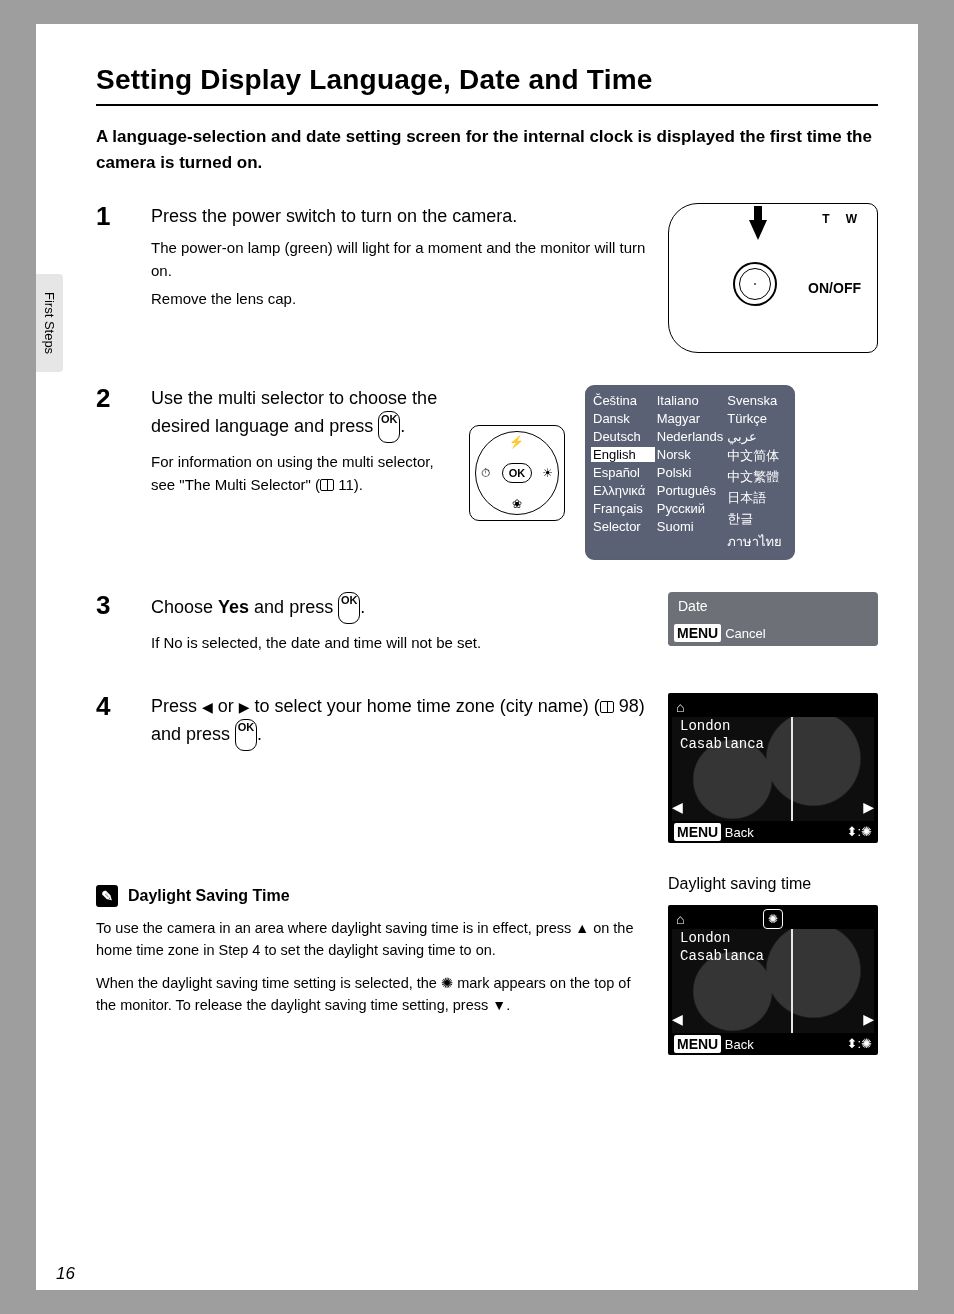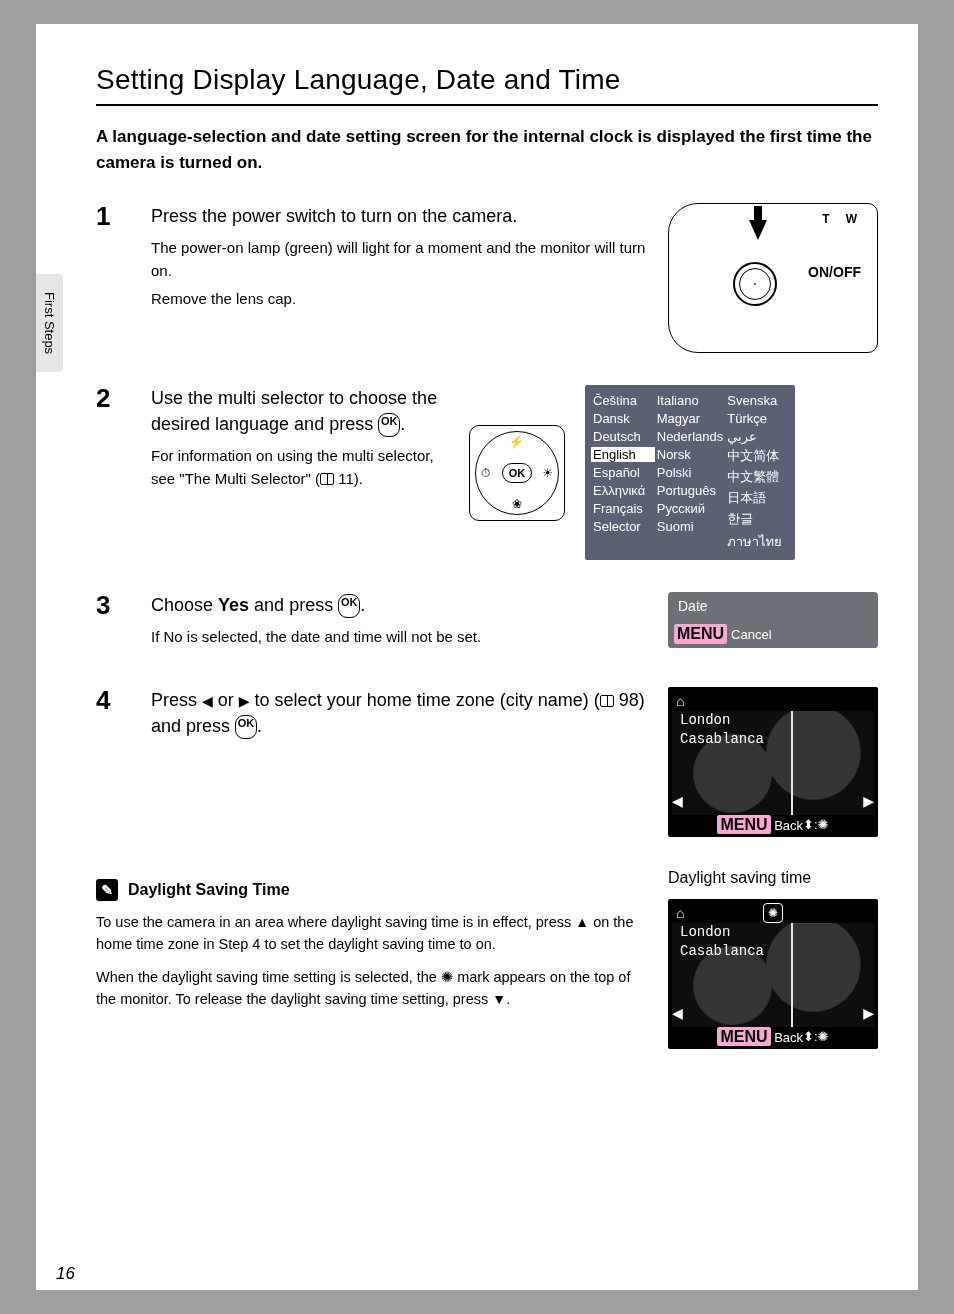--- a/index.html
+++ b/index.html
@@ -22,7 +22,7 @@
   }
   h1 {
     font-size: 28px;
-    font-weight: 400;
+    font-weight: 700;
     border-bottom: 2px solid #000;
     padding-bottom: 8px;
     margin-bottom: 18px;

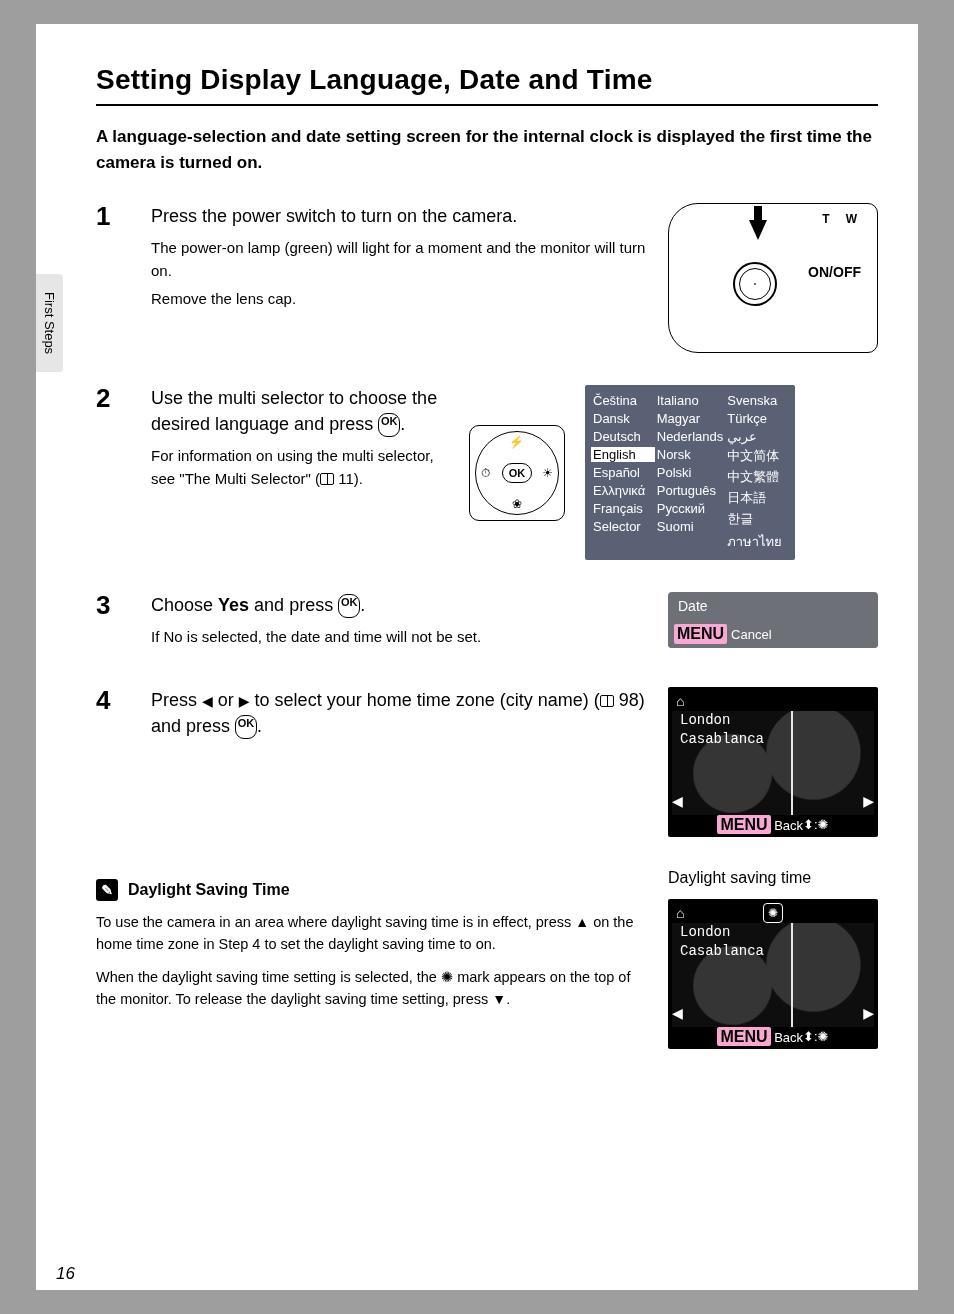--- a/index.html
+++ b/index.html
@@ -171,7 +171,7 @@
     width:210px; height:150px; border:1.5px solid #000; border-radius:30px 10px 10px 30px;
     position:relative; background:#fff;
   }
-  .cam-onoff { position:absolute; right:16px; top:60px; font-weight:700; font-size:14px; }
+  .cam-onoff { position:absolute; right:16px; top:76px; font-weight:700; font-size:14px; }
   .cam-btn {
     position:absolute; left:64px; top:58px;
     width:44px; height:44px; border:2px solid #000; border-radius:50%;

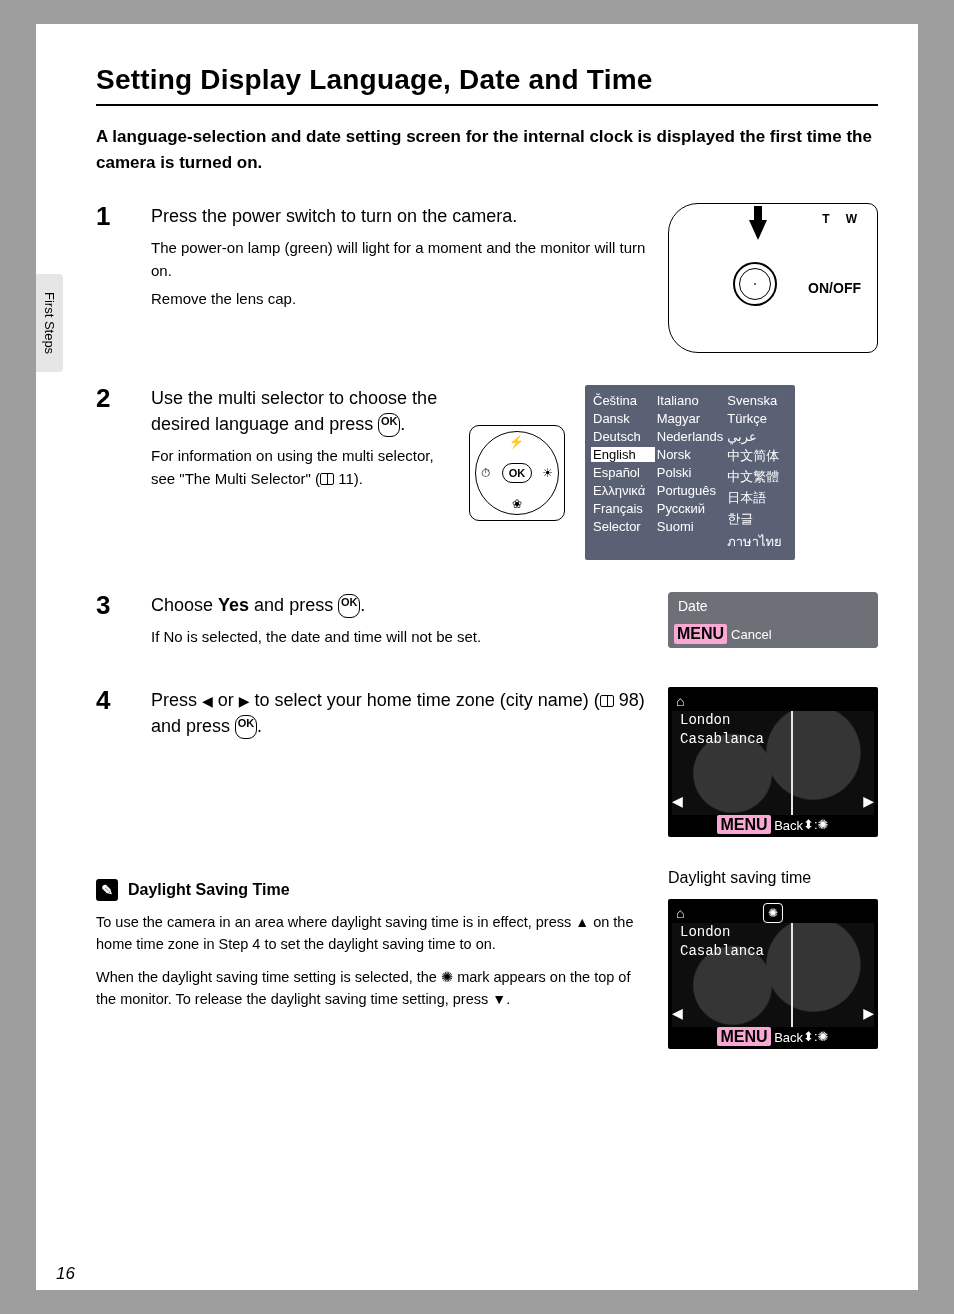--- a/index.html
+++ b/index.html
@@ -126,7 +126,7 @@
   .lang-screen {
     width:210px; border:2px solid #5a5f72; background:#5a6175;
     color:#fff; font-size:13px; display:flex; padding:6px 4px;
-    border-radius:2px;
+    border-radius:9px;
   }
   .lang-col { flex:1; display:flex; flex-direction:column; gap:3px; }
   .lang-col span { padding:0 2px; white-space:nowrap; }

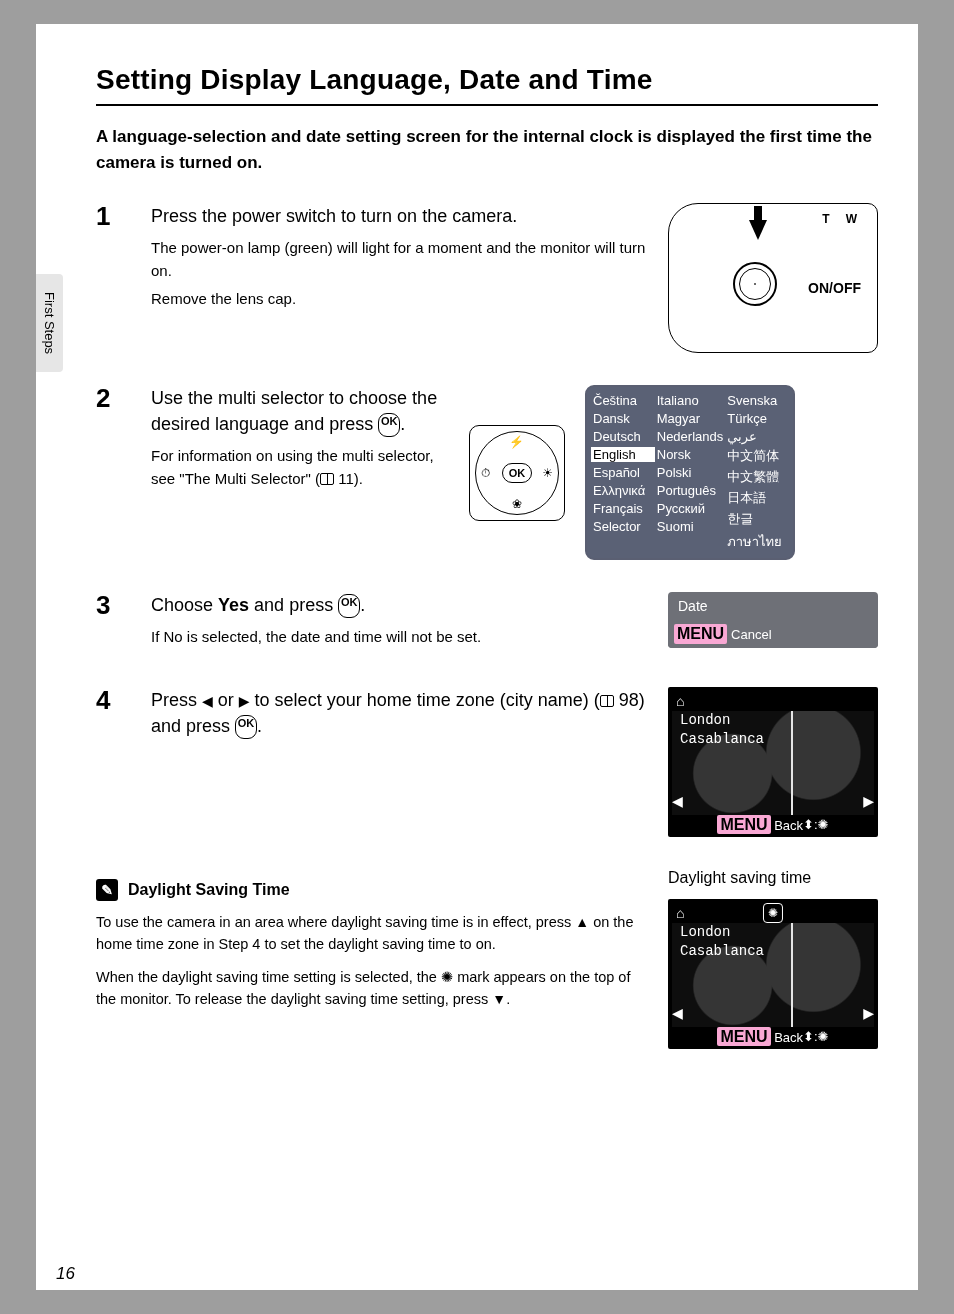--- a/index.html
+++ b/index.html
@@ -86,7 +86,7 @@
     font-size: 11px;
     font-weight: 700;
     width: 22px;
-    height: 24px;
+    height: 32px;
     line-height: 14px;
     text-align: center;
     vertical-align: middle;

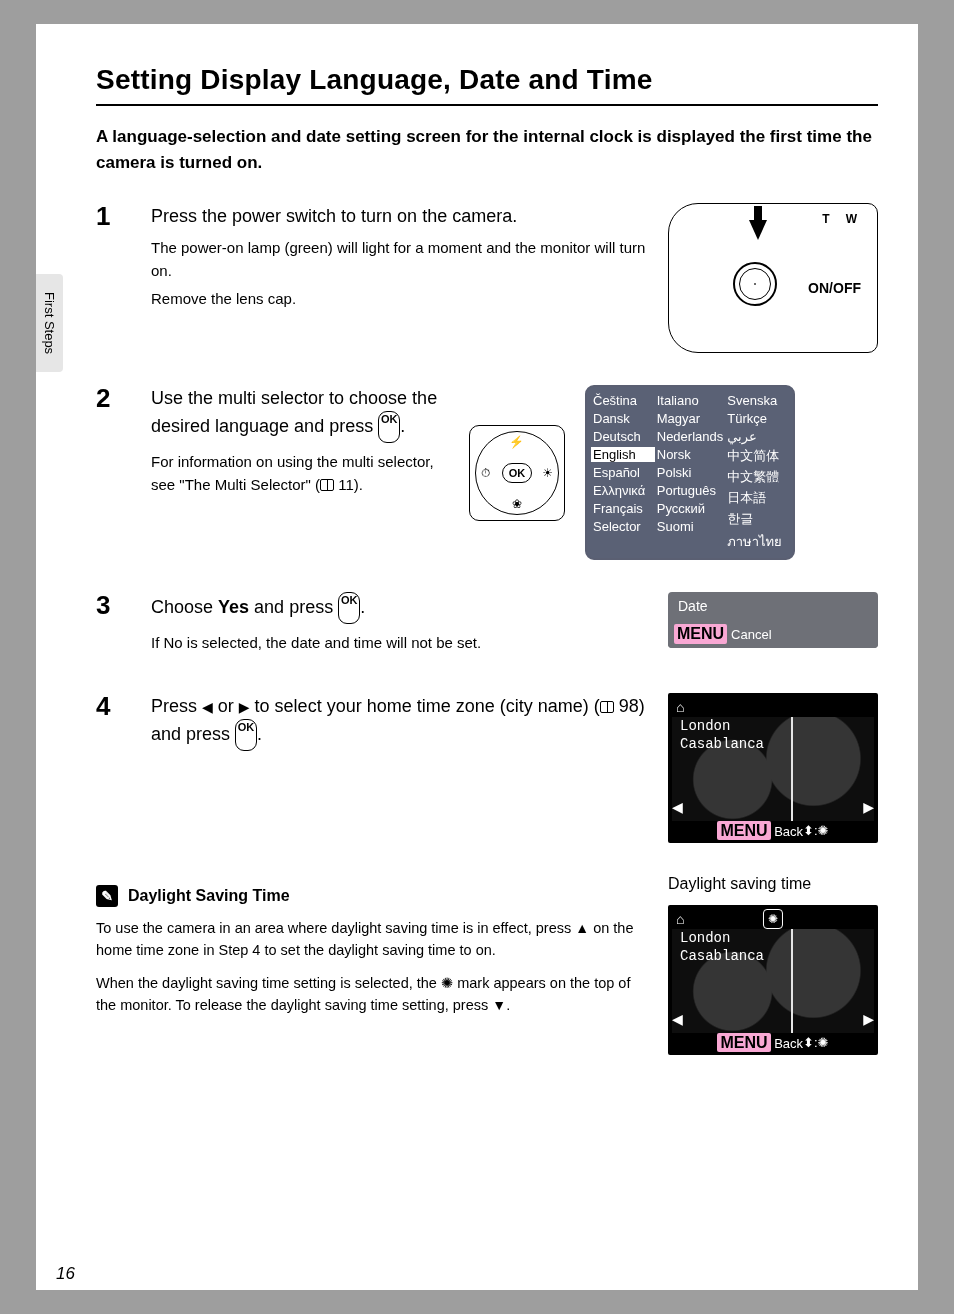--- a/index.html
+++ b/index.html
@@ -142,7 +142,7 @@
   .ds-opt { text-align:center; border-top:1px solid #aaa; padding:3px 0; color:#000; }
   .ds-yes { background:#cfcfcf; }
   .ds-foot { background:#6e7077; color:#fff; display:flex; align-items:center; gap:4px; padding:4px 6px; font-size:13px;}
-  .menu-chip { background:#f9a8d4; color:#000; font-size:16px; font-weight:700; padding:1px 3px; border-radius:2px; }
+  .menu-chip { background:#ffffff; color:#000; font-size:14px; font-weight:700; padding:1px 3px; border-radius:2px; }
   
   .tz-screen {
     width:210px; height:150px; background:#000; color:#fff; position:relative;

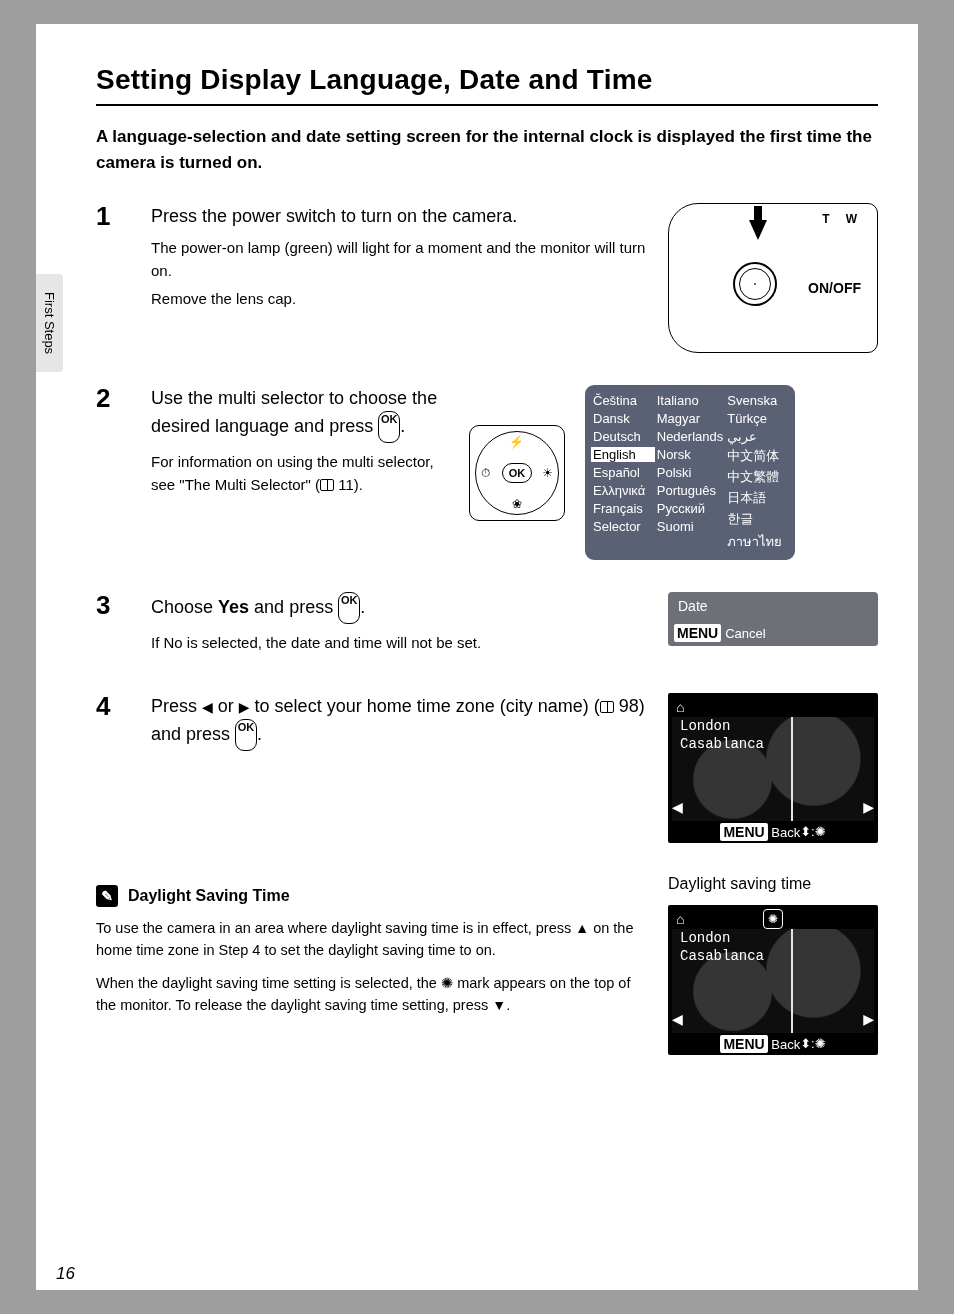--- a/index.html
+++ b/index.html
@@ -160,7 +160,7 @@
     opacity:0.9;
   }
   .tz-arrows { position:absolute; bottom:28px; left:4px; right:4px; display:flex; justify-content:space-between; font-size:14px; }
-  .tz-foot { position:absolute; bottom:0; left:0; right:0; display:flex; justify-content:center; align-items:center; padding:3px 6px; font-size:13px; }
+  .tz-foot { position:absolute; bottom:0; left:0; right:0; display:flex; justify-content:space-between; align-items:center; padding:3px 6px; font-size:13px; }
   .tz-dst-icon {
     position:absolute; top:4px; left:50%; transform:translateX(-50%);
     border:1.5px solid #fff; border-radius:4px; padding:2px 4px; font-size:12px;

